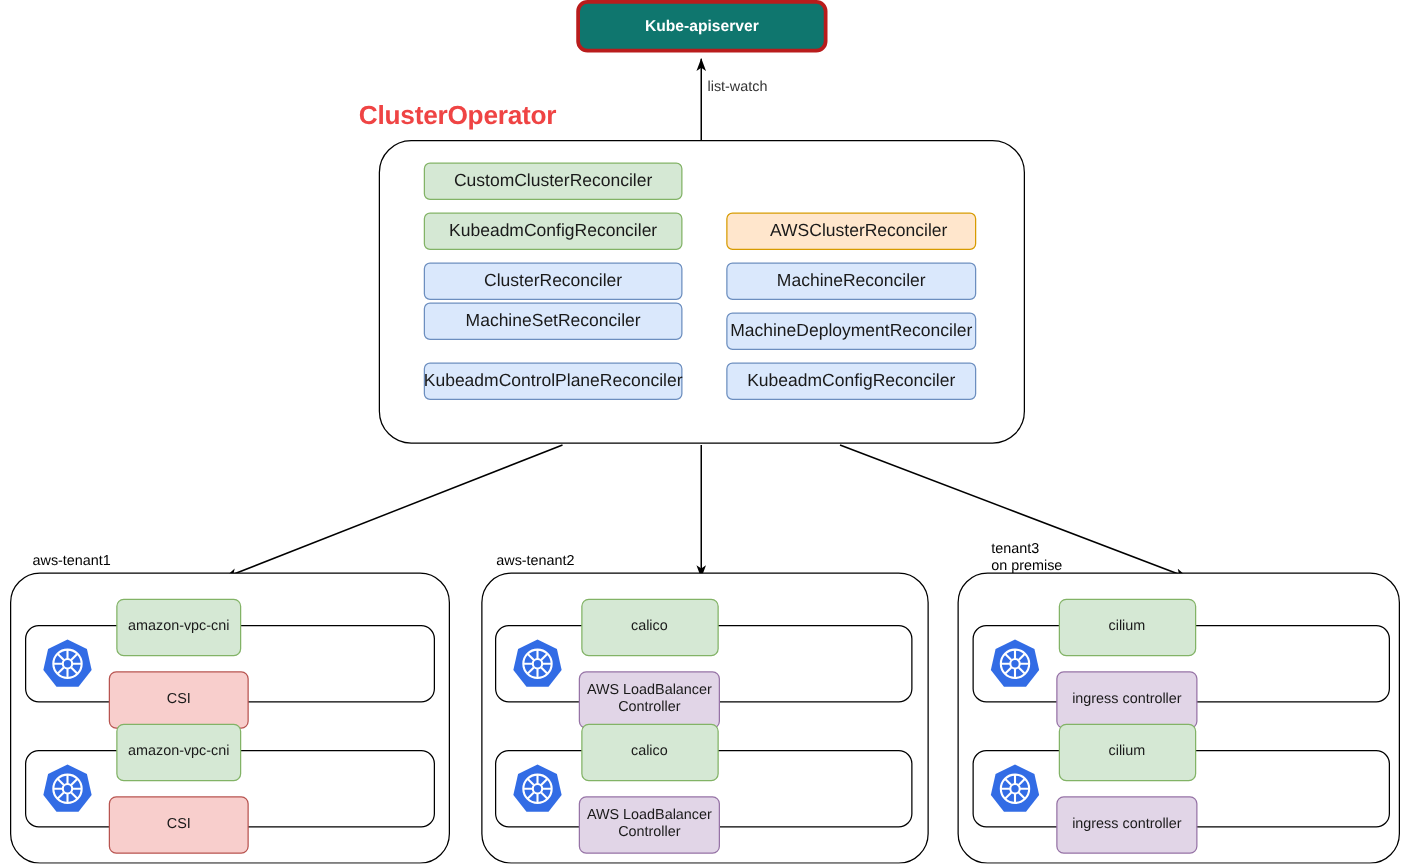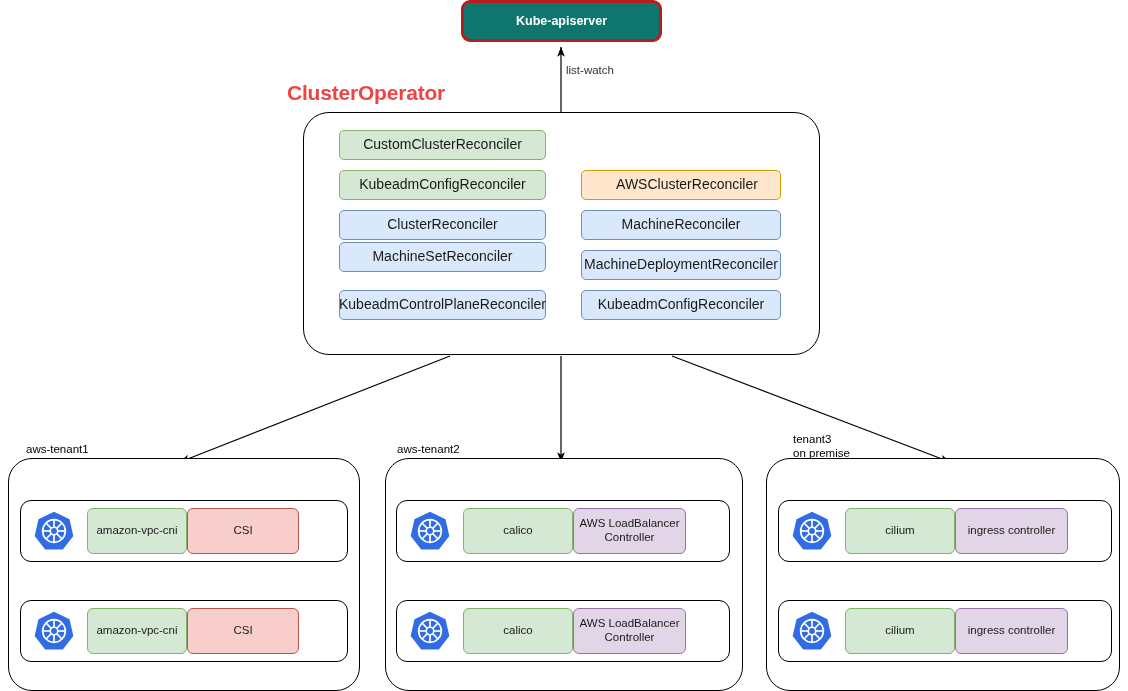--- a/index.html
+++ b/index.html
@@ -106,8 +106,9 @@
   .addons {
     display: flex;
     align-items: center;
-    gap: 0;
+    gap: 12px;
     margin-left: 12px;
+    flex-direction: column;
   }
   .addon {
     height: 46px;

